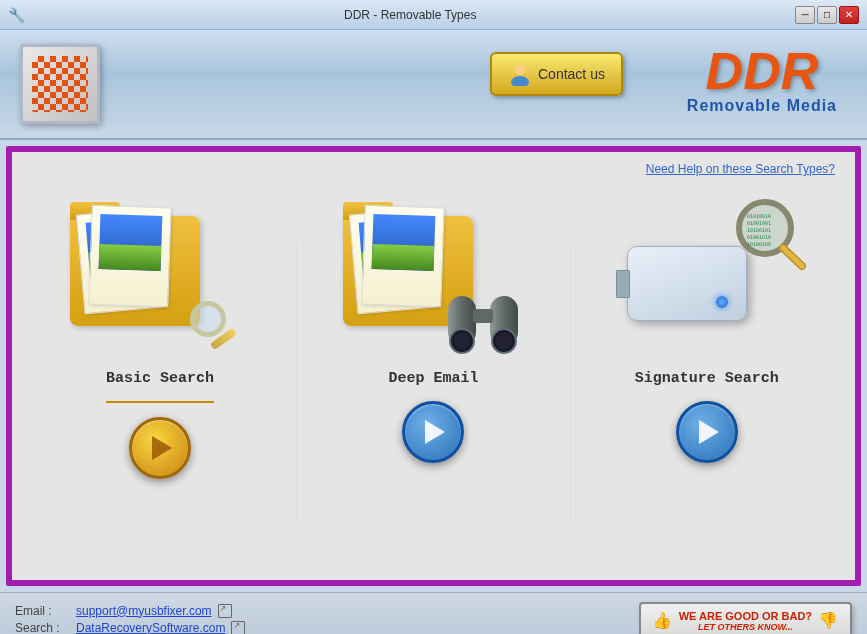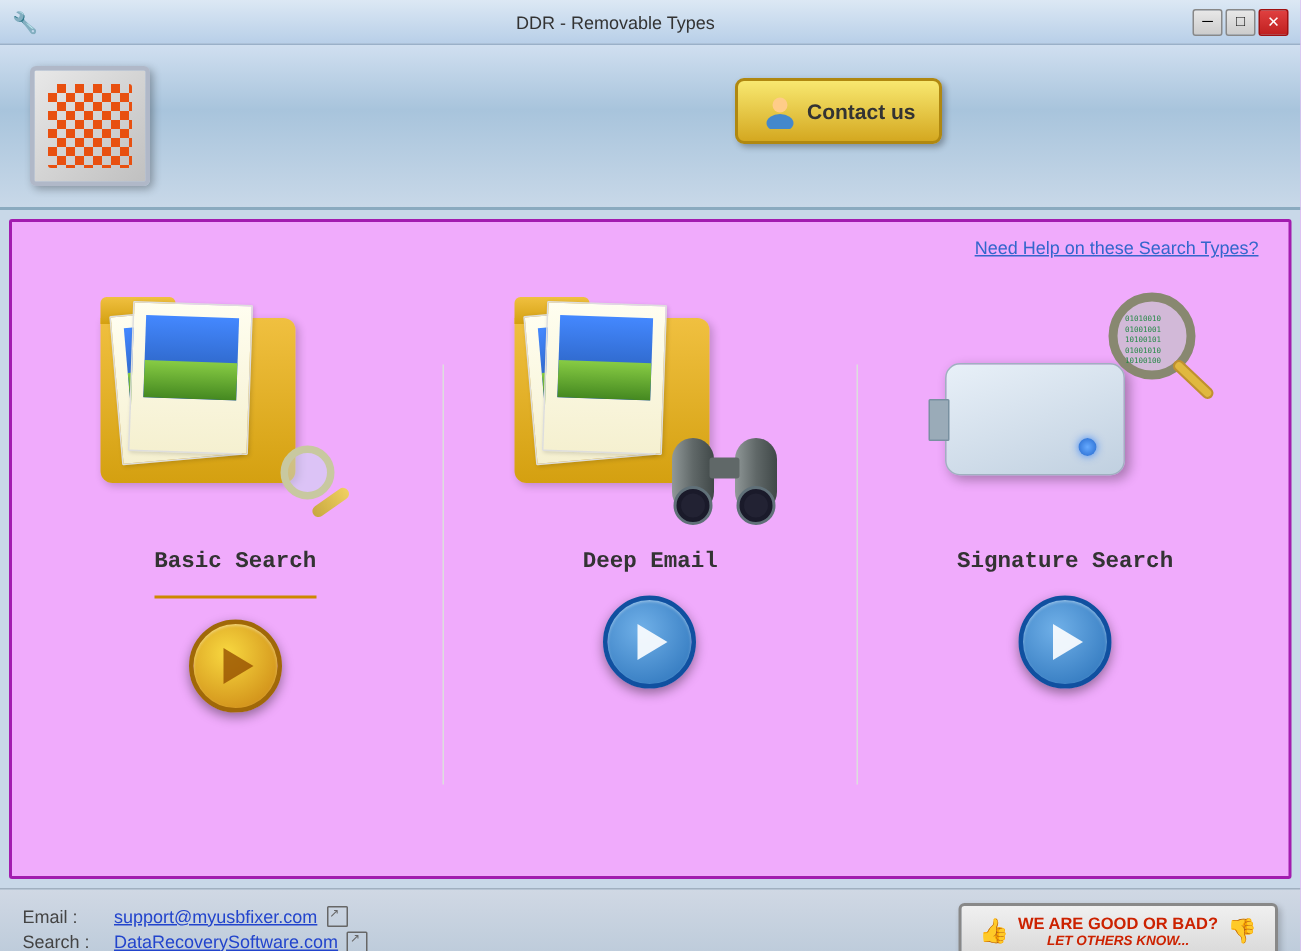--- a/index.html
+++ b/index.html
@@ -93,7 +93,7 @@
     }
     .contact-btn-text {
       font-size: 14px;
-      font-weight: bold;
+      font-weight: normal;
       color: #333;
     }
     .header-brand {

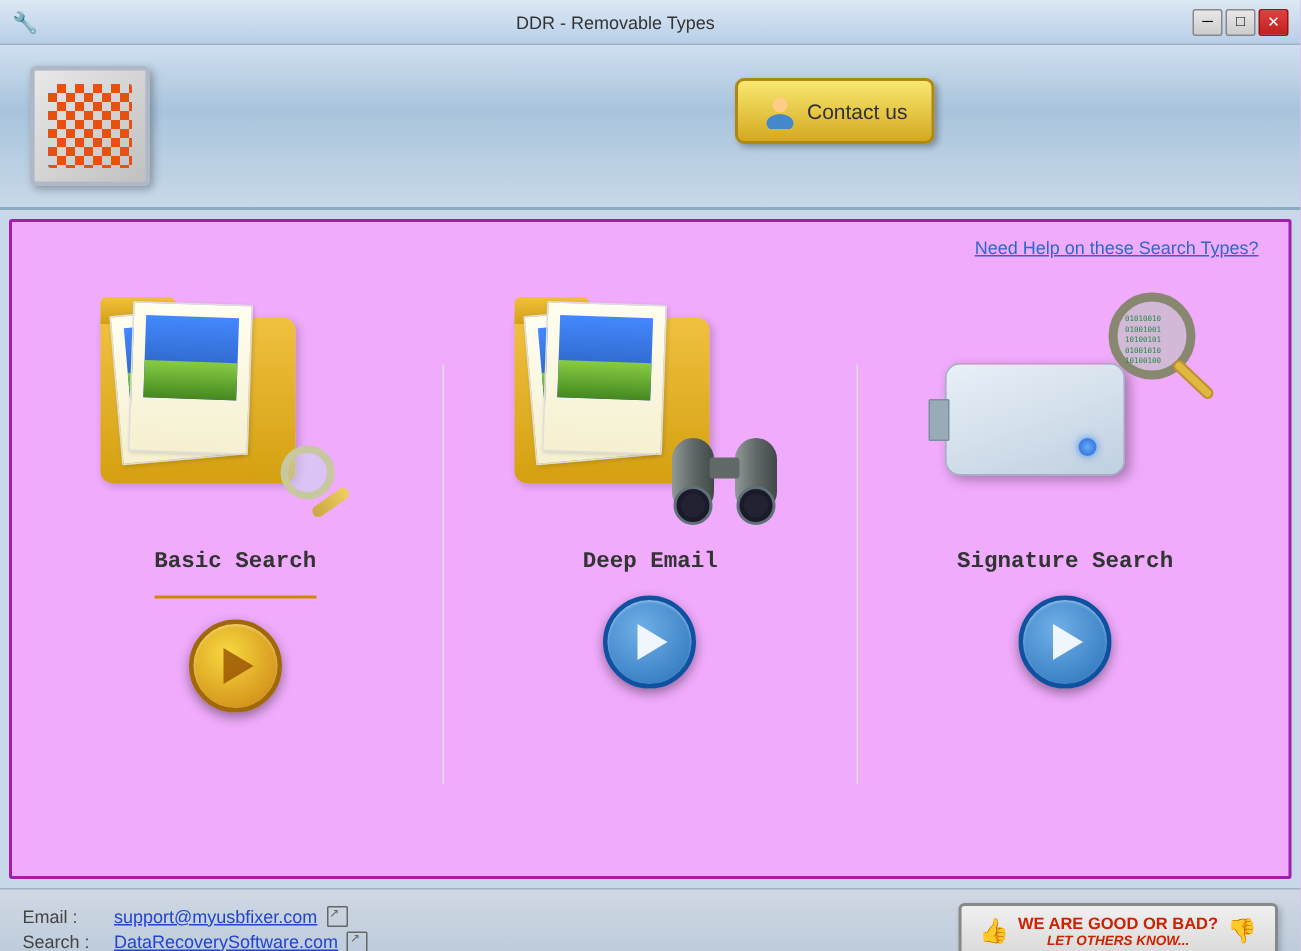--- a/index.html
+++ b/index.html
@@ -391,6 +391,10 @@
     </svg>
     <span class="contact-btn-text">Contact us</span>
   </button>
+  <div class="header-brand">
+    <div class="brand-ddr">DDR</div>
+    <div class="brand-sub">Removable Media</div>
+  </div>
 </div>
 
 <div class="main">

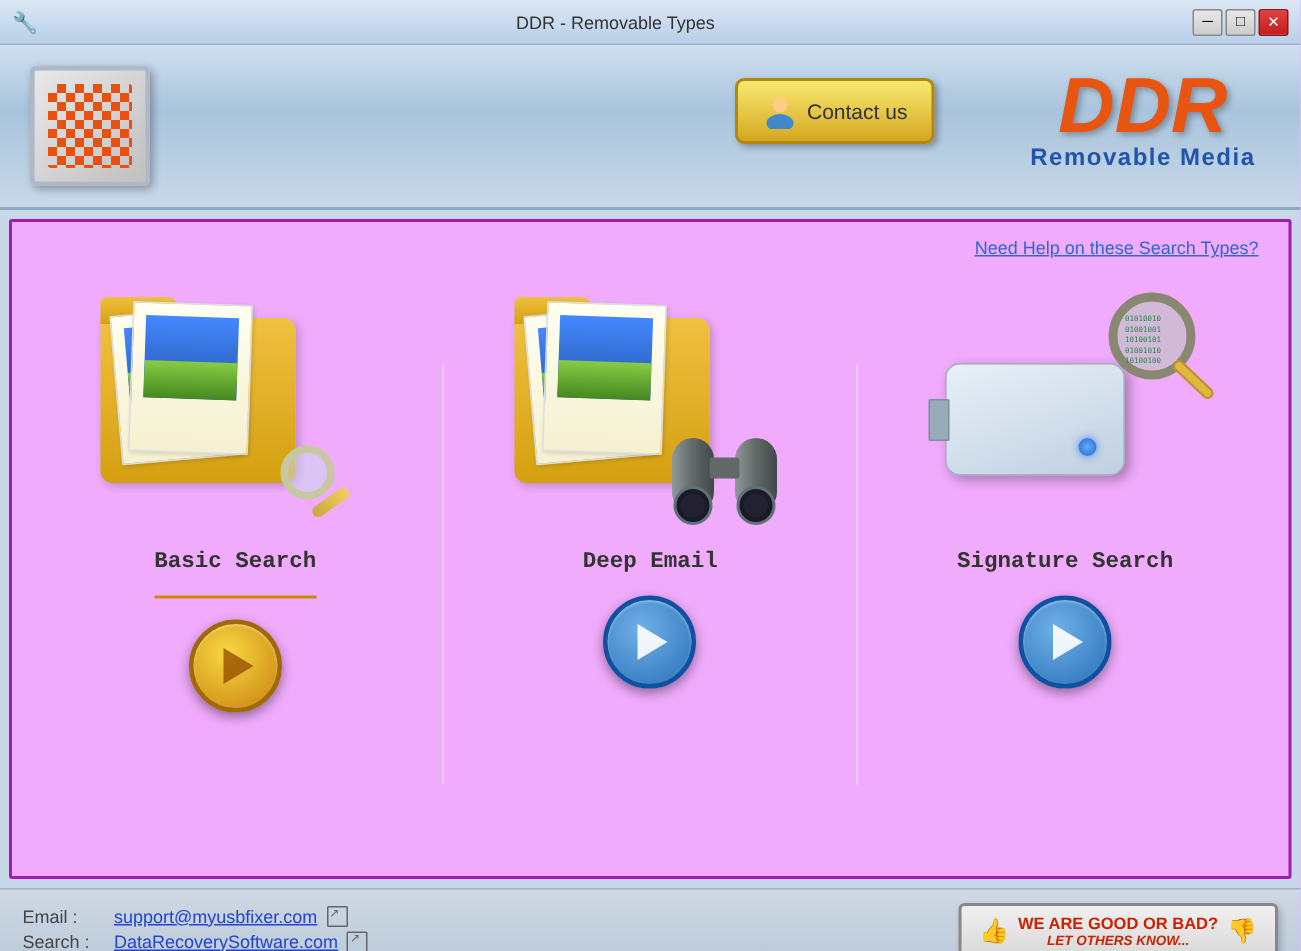--- a/index.html
+++ b/index.html
@@ -120,9 +120,9 @@
     
     .main {
       height: 440px;
-      background: #f0abfc;
+      background: #e5e5e5;
       margin: 6px;
-      border: 2px solid #a21caf;
+      border: 6px solid #a21caf;
       border-radius: 2px;
       position: relative;
       display: flex;

